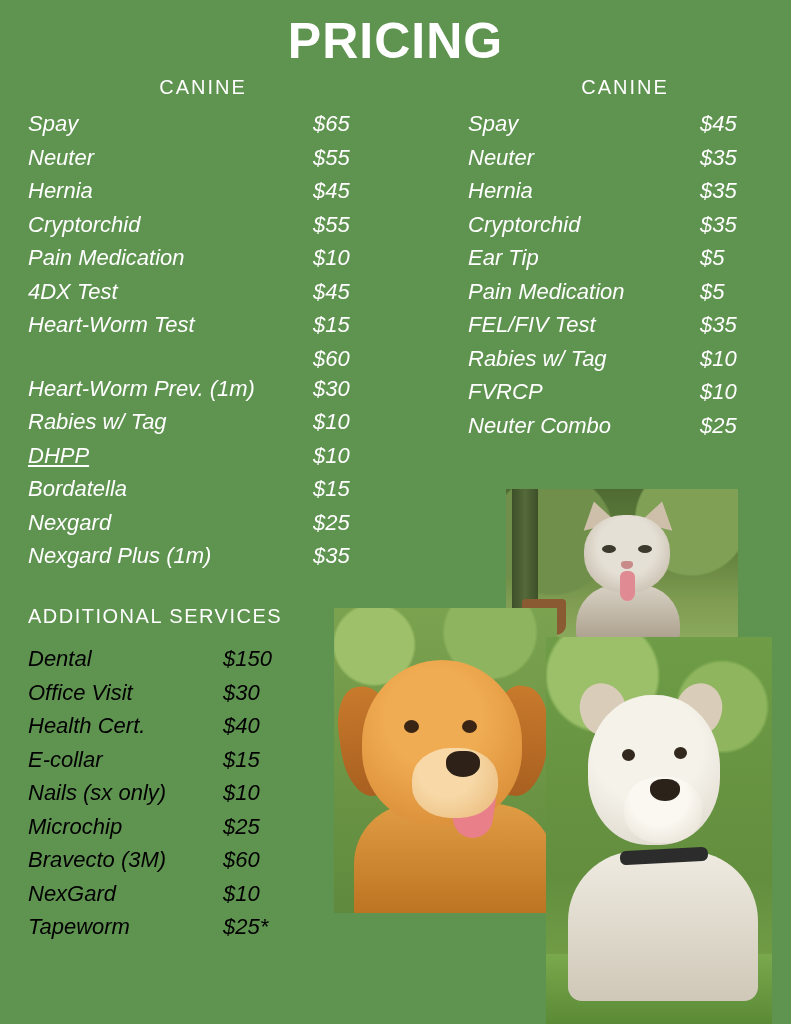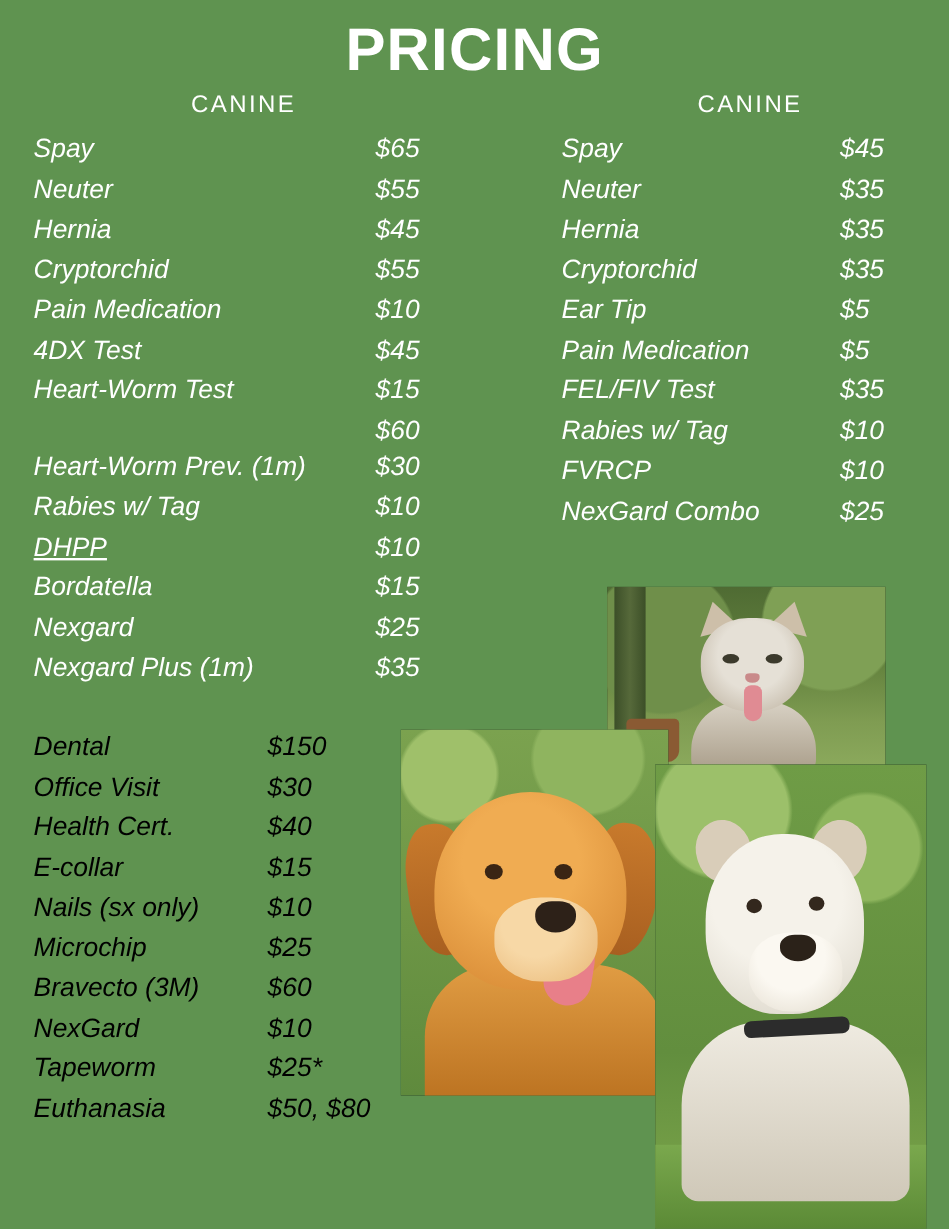--- a/index.html
+++ b/index.html
@@ -410,7 +410,7 @@
         <span class="value">$10</span>
       </li>
       <li class="price-row feline-row" style="position:relative;">
-        <span class="label">NexGard Combo</span>
+        <span class="label">Neuter Combo</span>
         <span class="value">$25</span>
       </li>
     </ul>

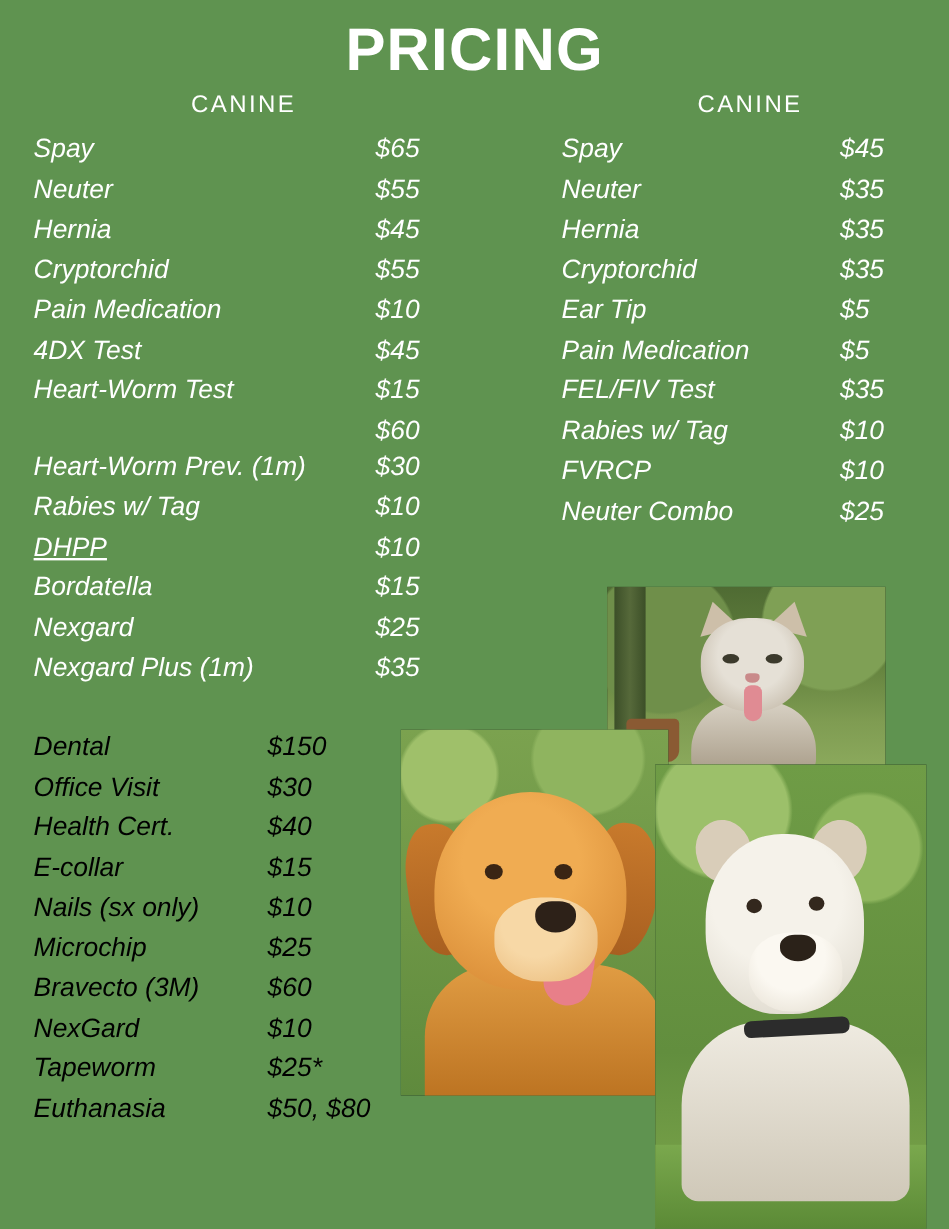--- a/index.html
+++ b/index.html
@@ -417,6 +417,7 @@
   </div>
 
   <div class="additional">
+    <span class="section-head">ADDITIONAL SERVICES</span>
     <ul class="price-list">
       <li class="add-row">
         <span class="label">Dental</span>

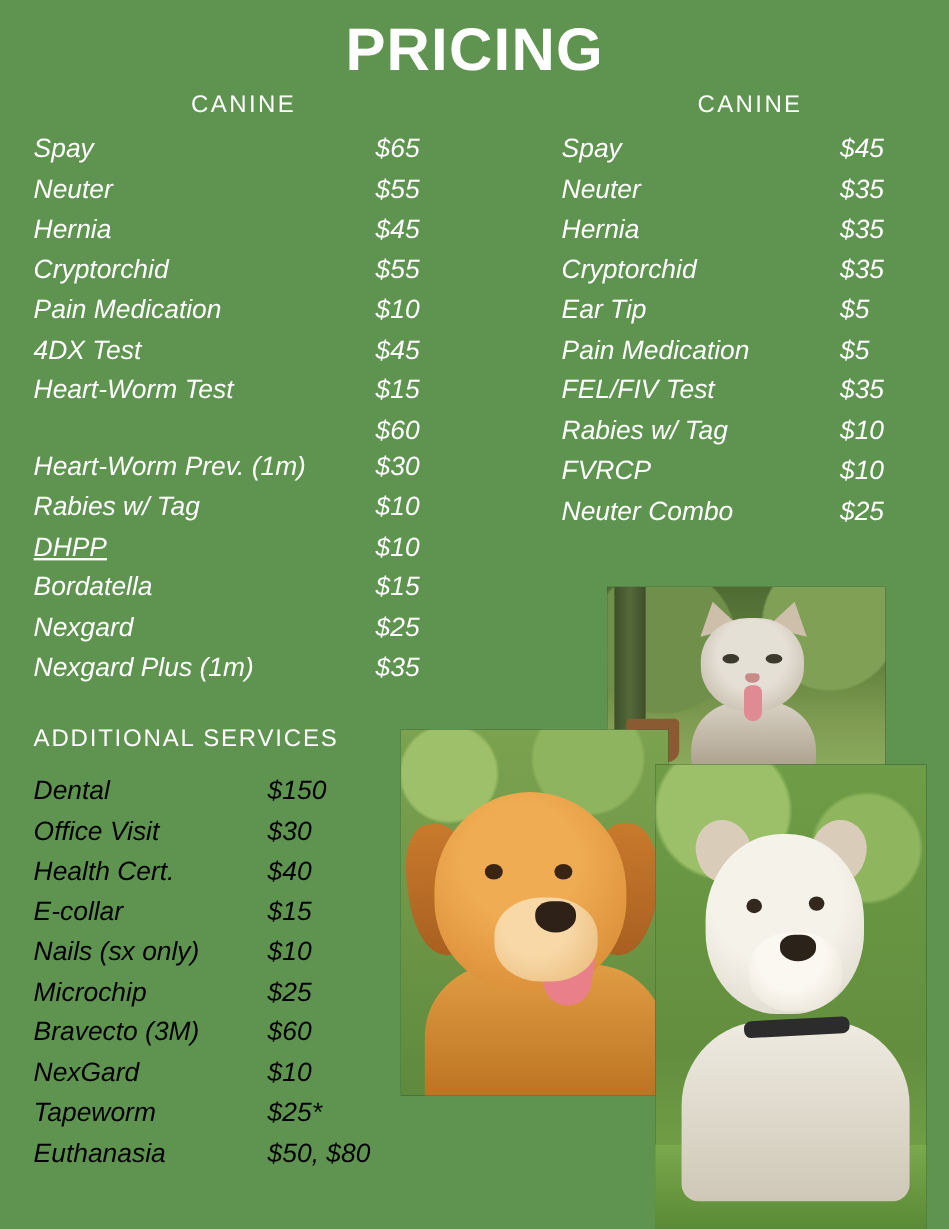--- a/index.html
+++ b/index.html
@@ -454,10 +454,6 @@
       <li class="add-row">
         <span class="label">Tapeworm</span>
         <span class="value">$25*</span>
-      </li>
-      <li class="add-row">
-        <span class="label">Euthanasia</span>
-        <span class="value">$50, $80</span>
       </li>
     </ul>
   </div>

